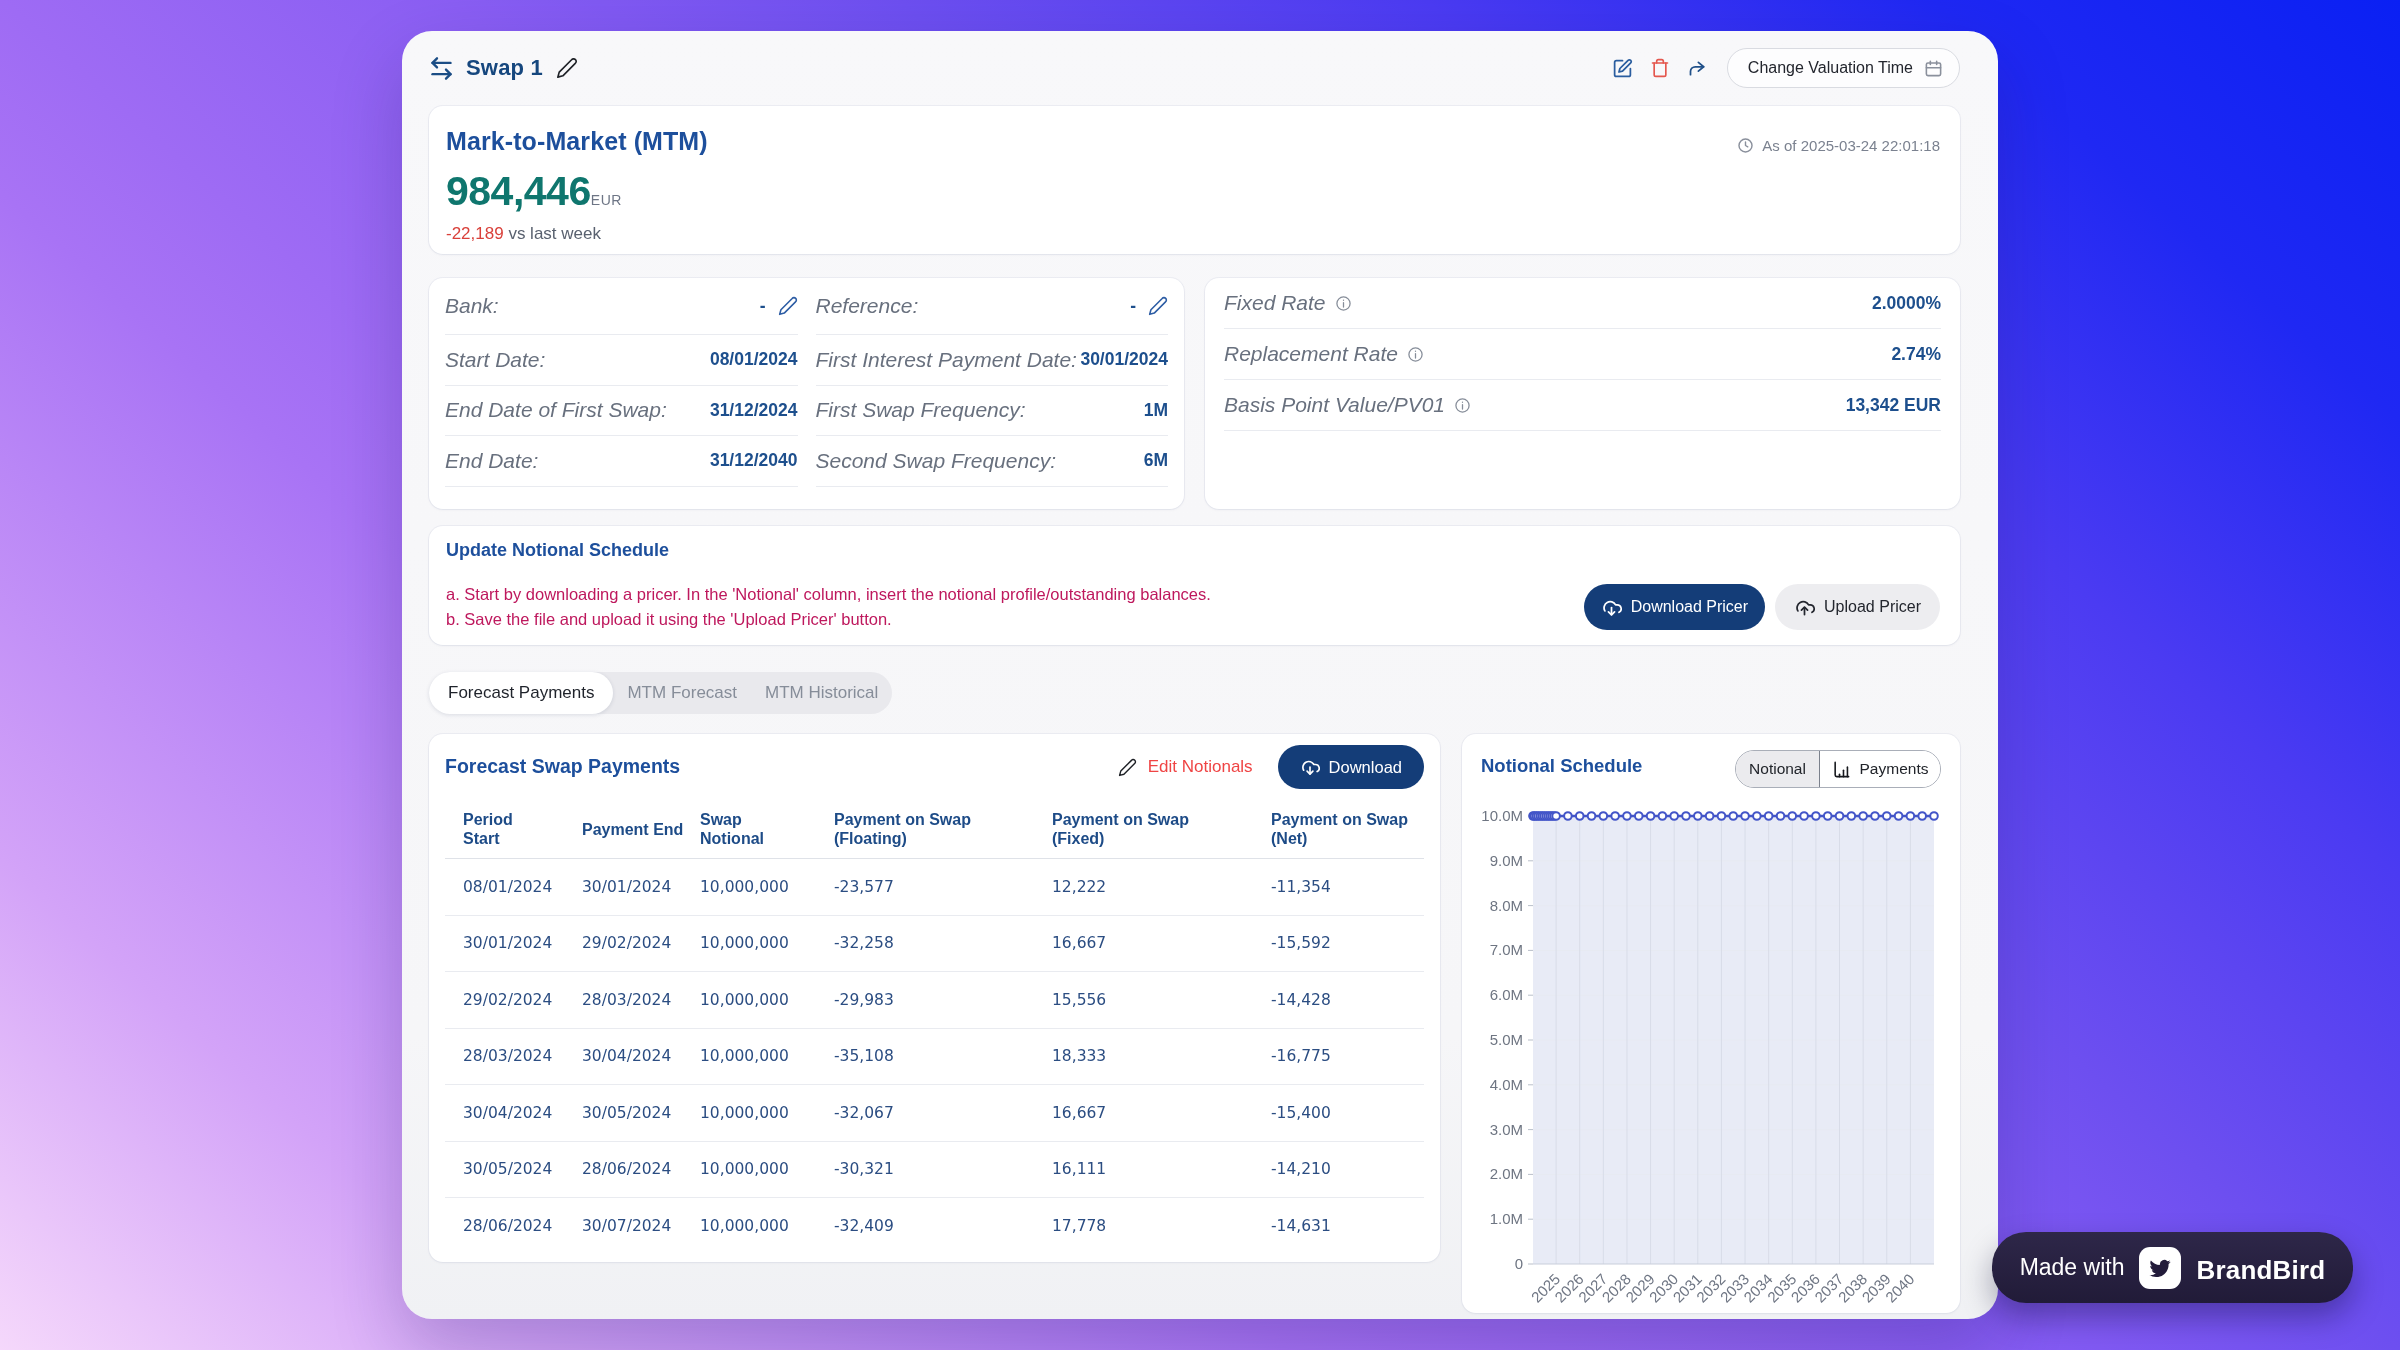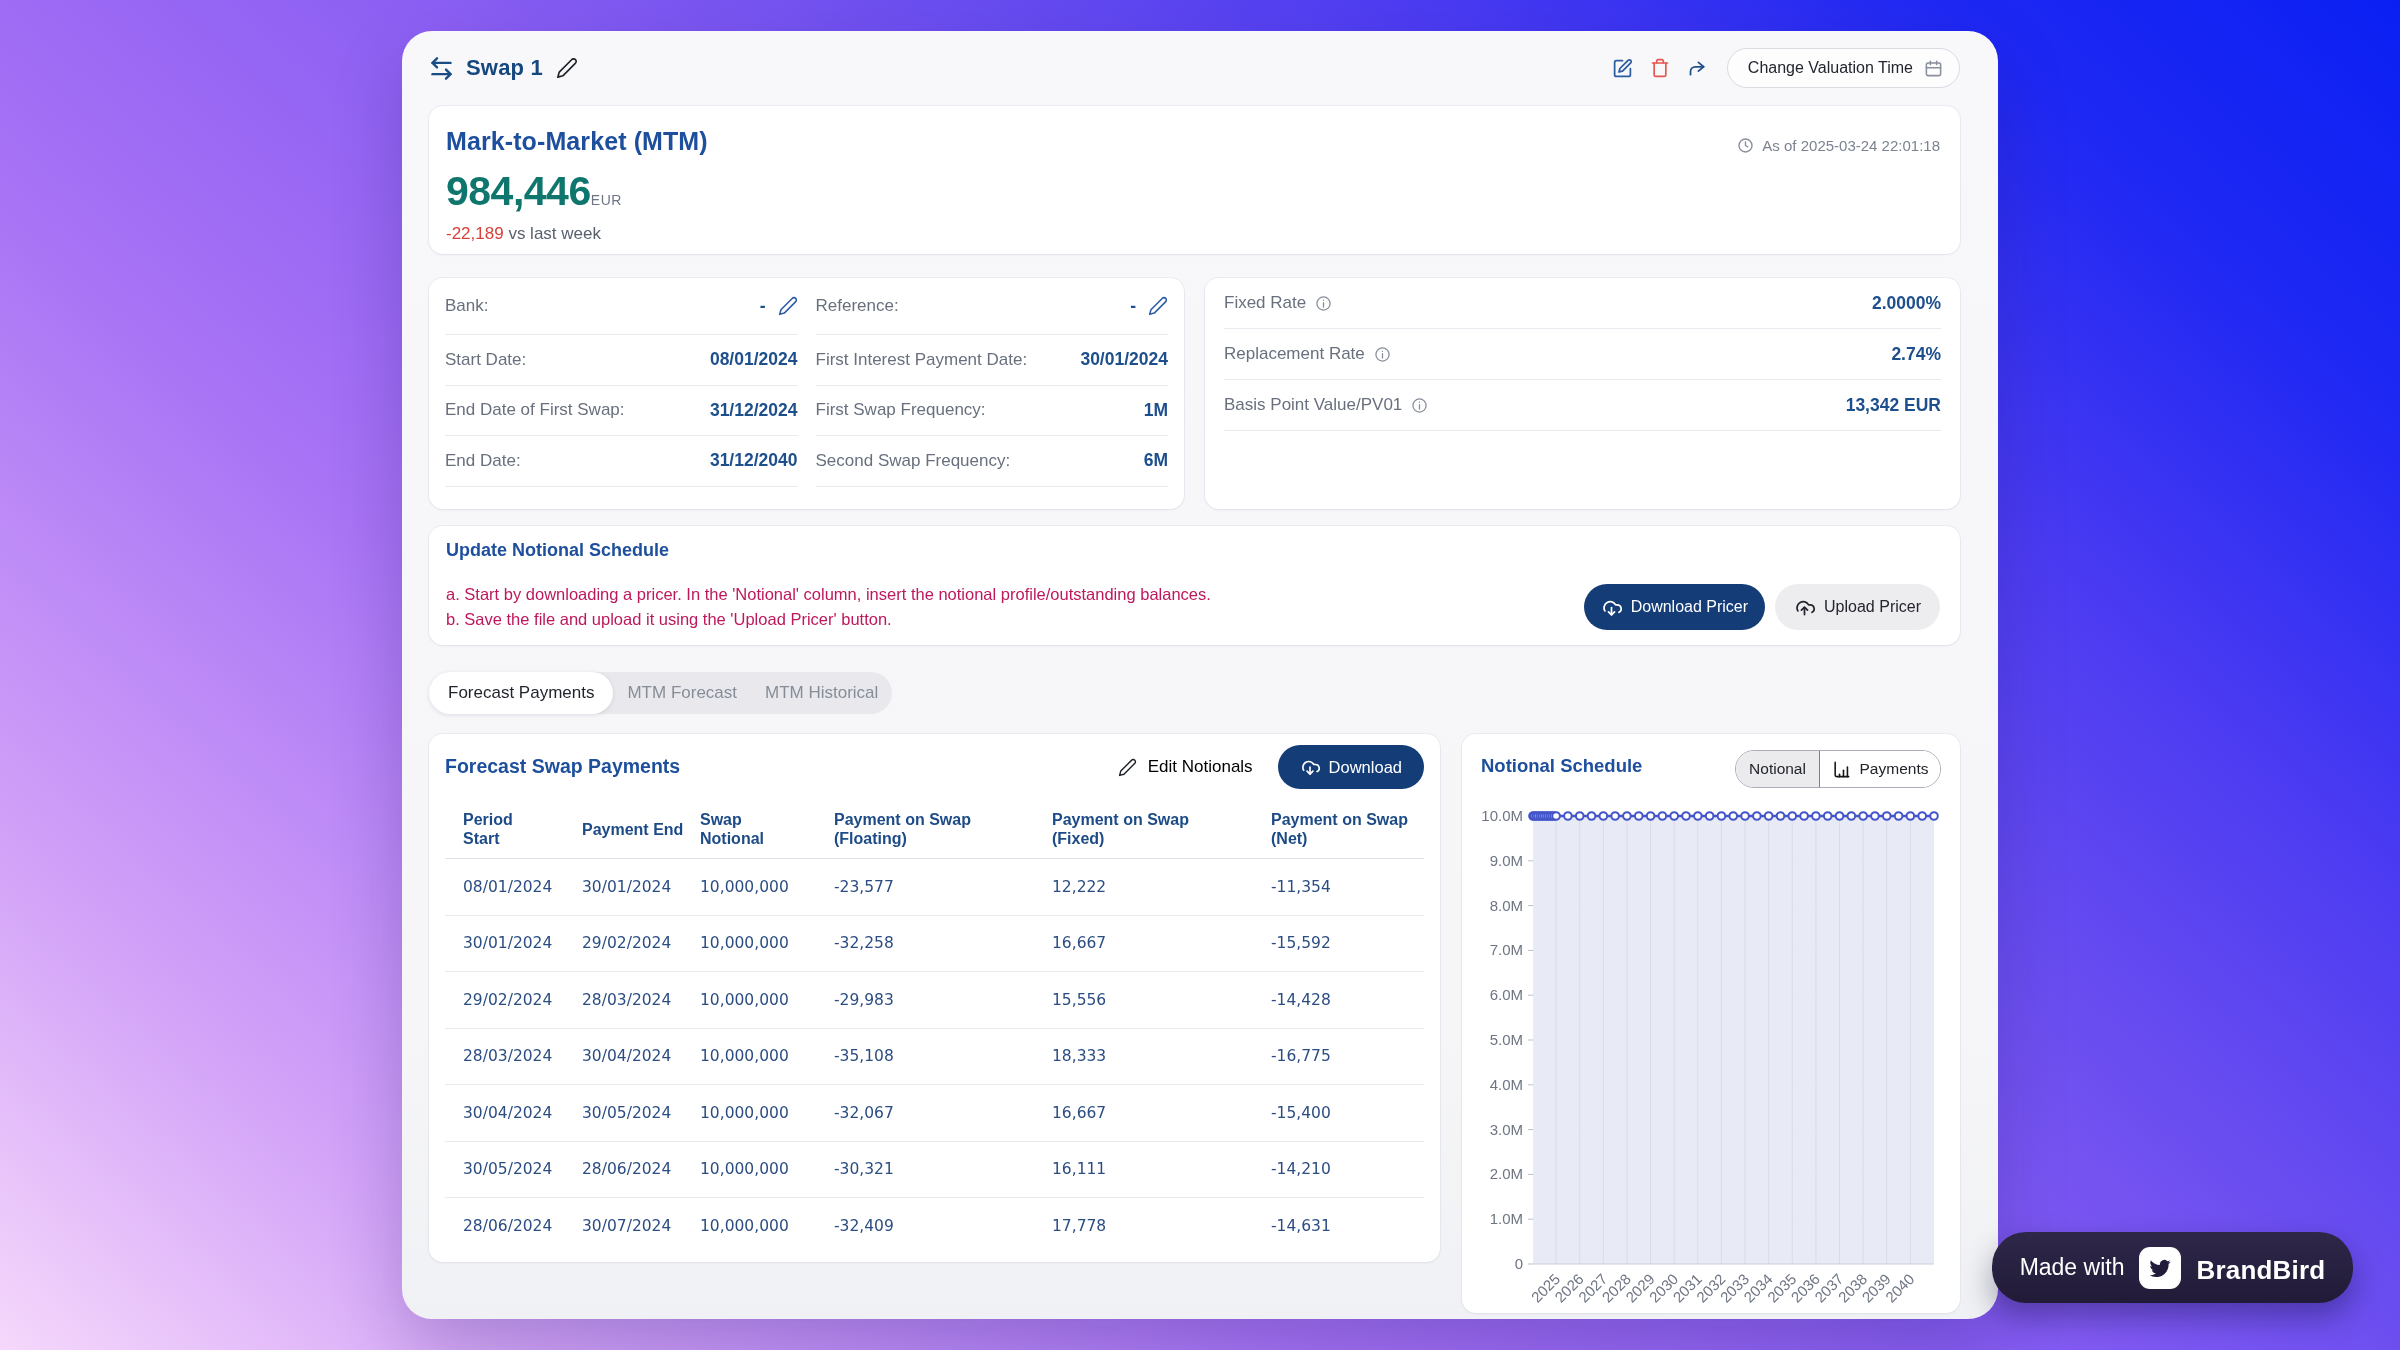--- a/index.html
+++ b/index.html
@@ -64,7 +64,7 @@
                 border-bottom: 1px solid #e9ebf0; }
   .detail-row.r1 { height: 57px; }
   .detail-row.rn { height: 50.5px; }
-  .detail-label { font-size: 17px; color: #68707e; display: flex; align-items: center; gap: 9px; white-space: nowrap; }
+  .detail-label { font-size: 21px; color: #68707e; display: flex; align-items: center; gap: 9px; white-space: nowrap; font-style: italic; }
   .detail-value { font-size: 17.5px; font-weight: 700; color: #1d4f8d; display: flex; align-items: center; gap: 12px; white-space: nowrap; }
   .icon-pencil-blue { color: #2d5da4; }
   .icon-info { color: #868d99; }

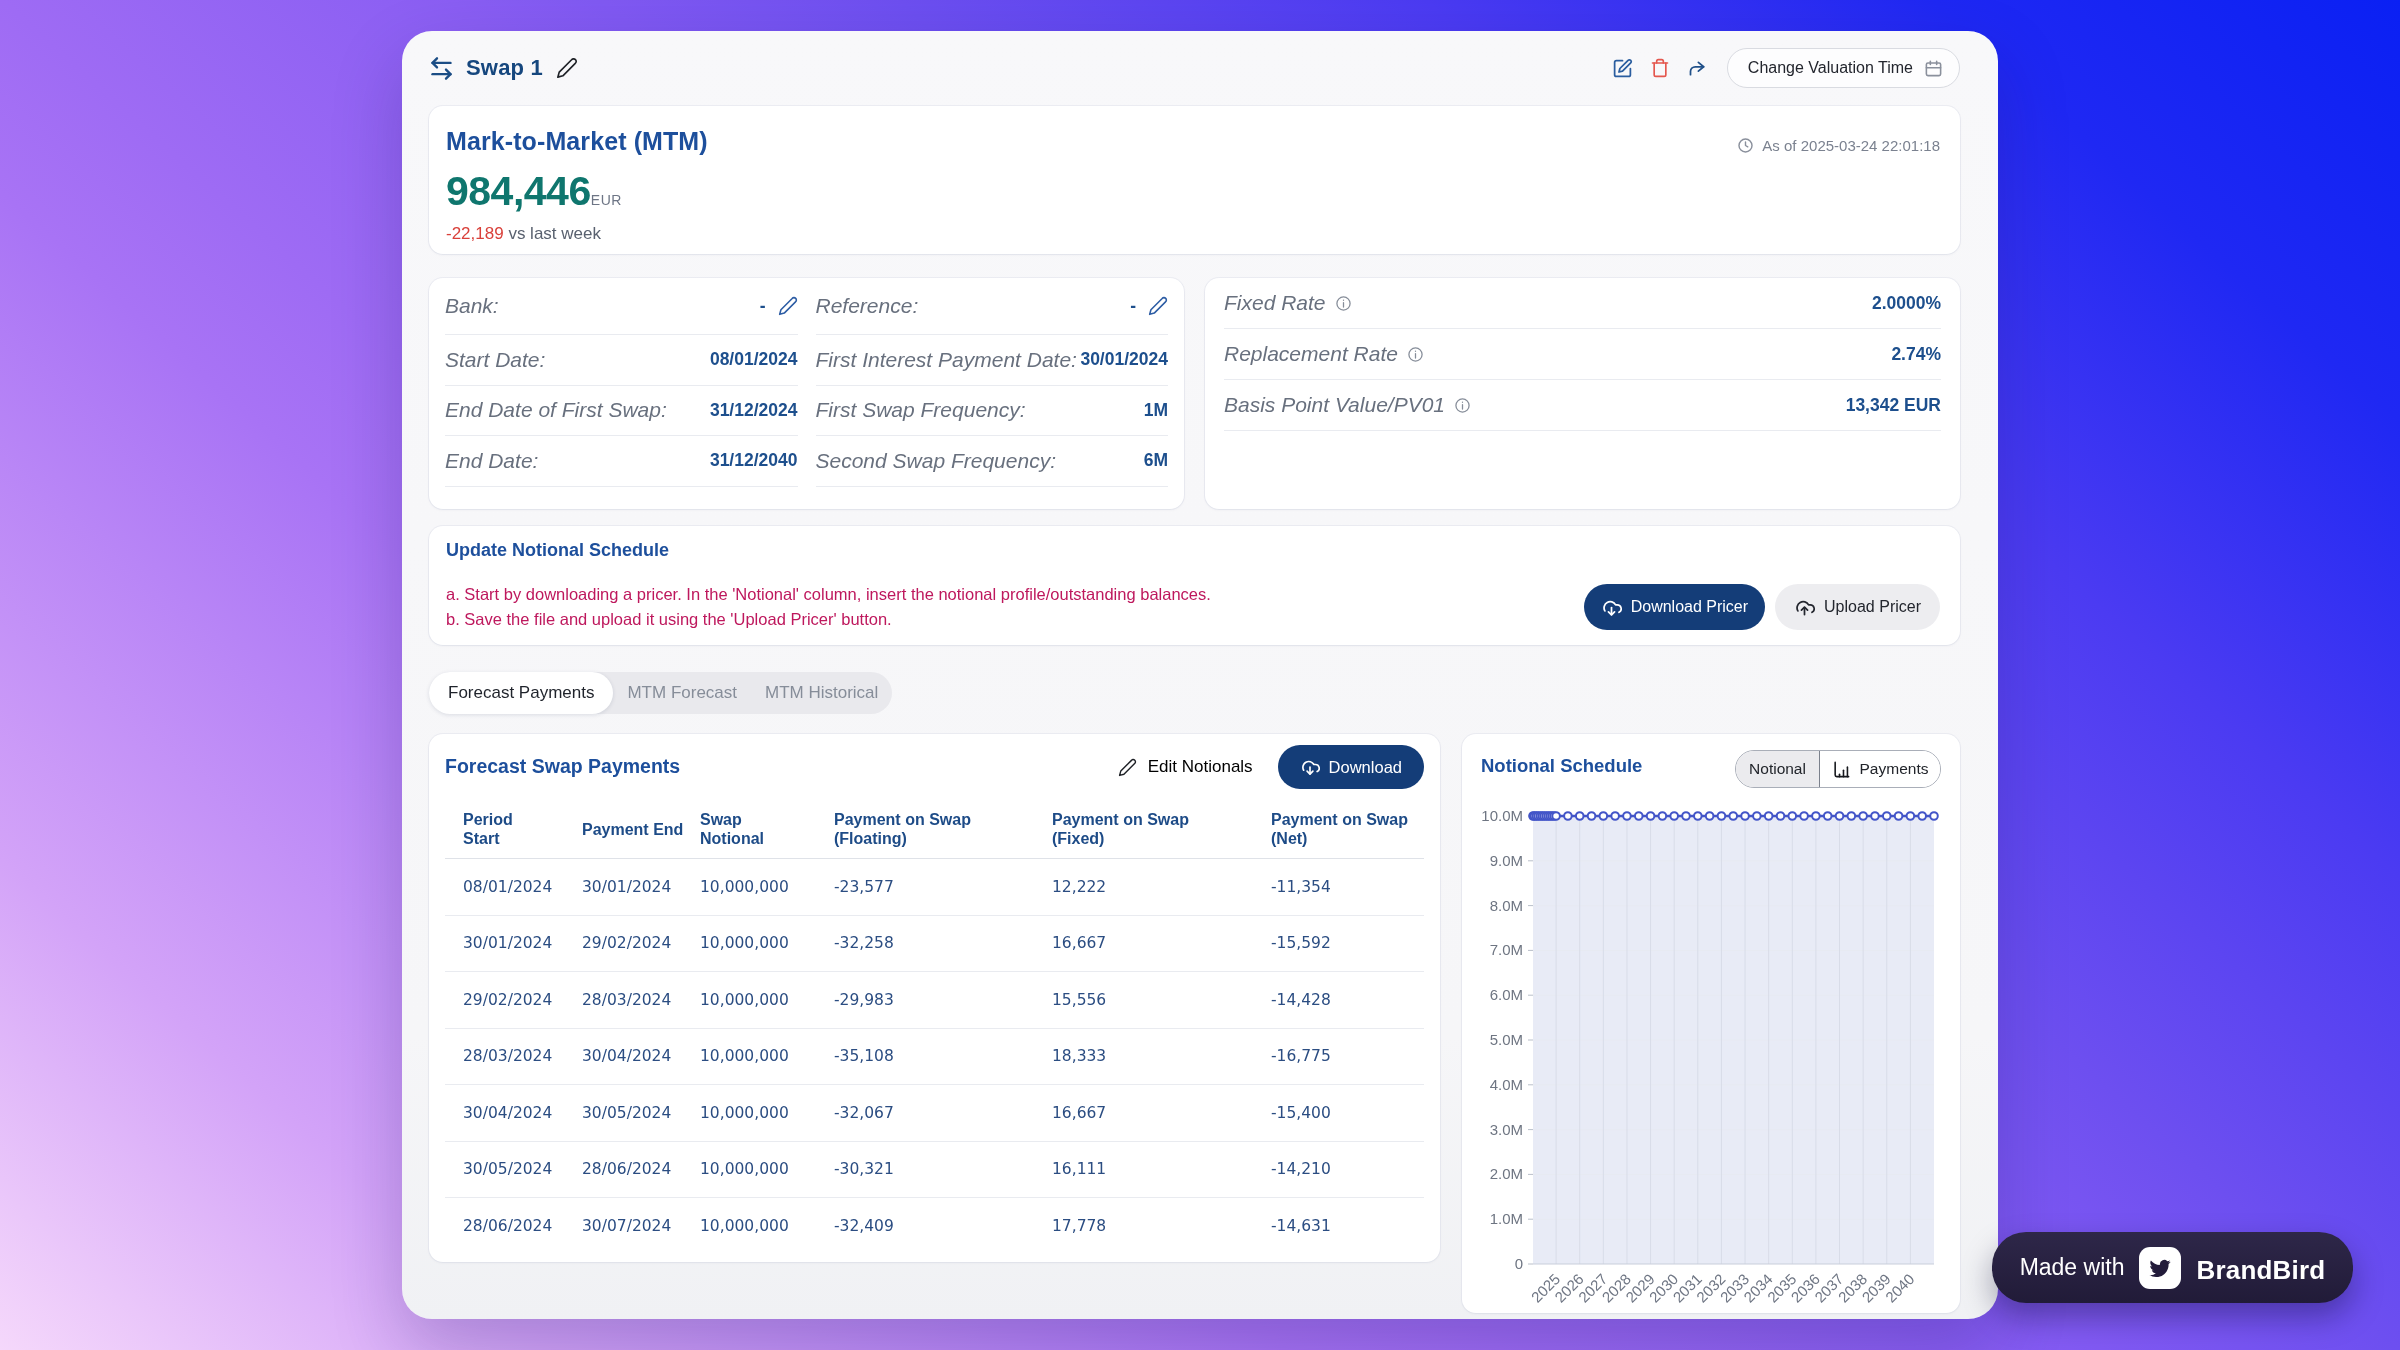--- a/index.html
+++ b/index.html
@@ -93,7 +93,7 @@
   .table-title { position: absolute; left: 0; top: 10px; font-size: 19.5px; font-weight: 700; color: #1d4f9c; }
   .table-actions { position: absolute; right: 0; top: 0; display: flex; align-items: center; gap: 25px; }
   .edit-notionals { display: inline-flex; align-items: center; gap: 11px; background: none; border: none;
-                    cursor: pointer; font-family: inherit; font-size: 17px; color: #000000; }
+                    cursor: pointer; font-family: inherit; font-size: 17px; color: #ef4444; }
   .icon-pencil-en { color: #1e2126; }
   .dl-btn { height: 44px; padding: 0 22px; font-size: 16.5px; }
   .ptable { position: absolute; left: 16px; right: 16px; top: 66px; }

